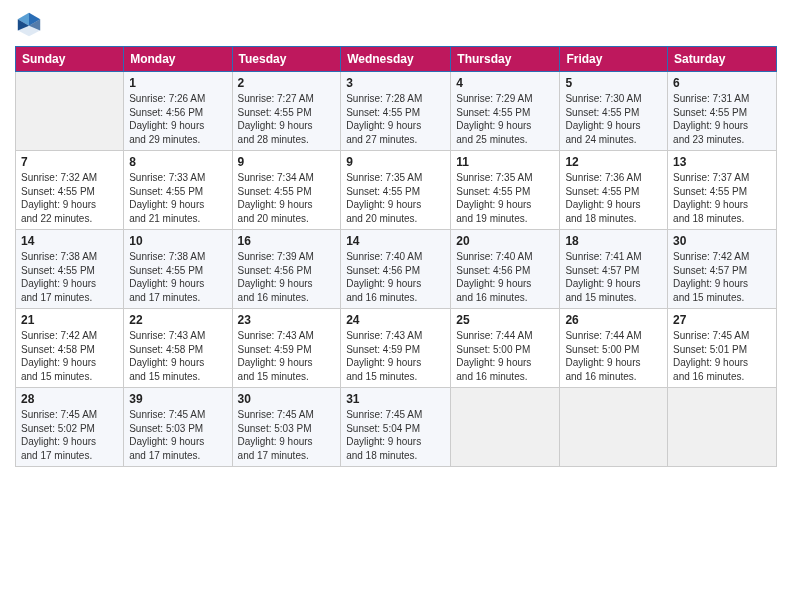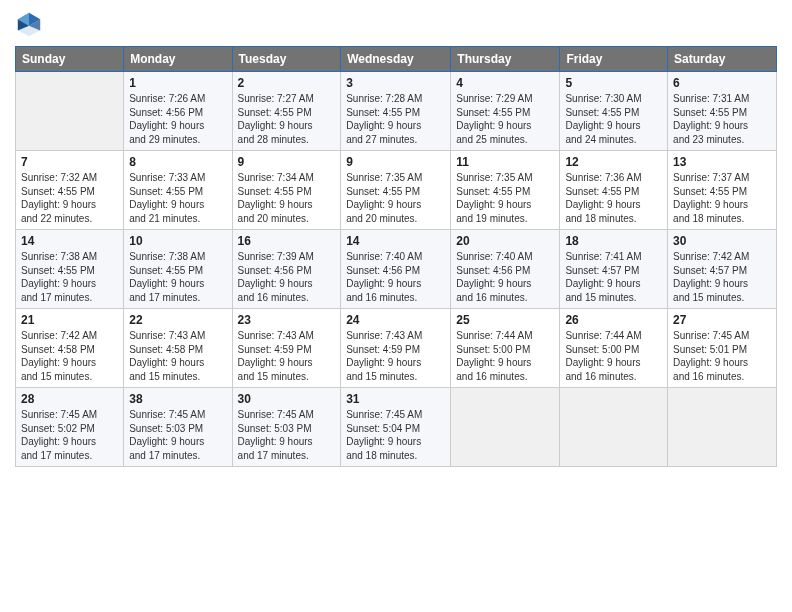--- a/index.html
+++ b/index.html
@@ -65,7 +65,7 @@
       font-size: 10.5px;
     }
     .calendar thead tr th {
-      background: #737373;
+      background: #be185d;
       color: #fff;
       text-align: left;
       padding: 5px 6px;

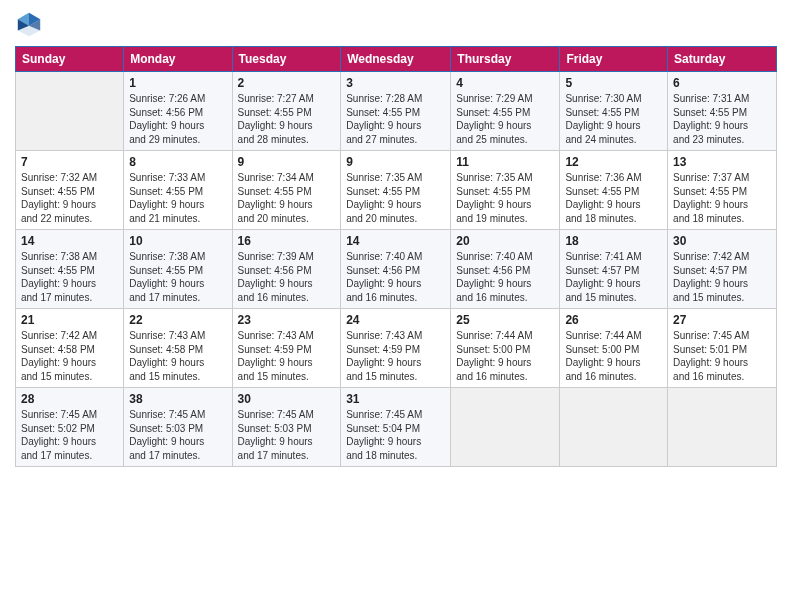--- a/index.html
+++ b/index.html
@@ -264,7 +264,7 @@
             <div class="day-info">Sunrise: 7:45 AM<br>Sunset: 5:02 PM<br>Daylight: 9 hours<br>and 17 minutes.</div>
           </td>
           <td>
-            <span class="day-num">38</span>
+            <span class="day-num">39</span>
             <div class="day-info">Sunrise: 7:45 AM<br>Sunset: 5:03 PM<br>Daylight: 9 hours<br>and 17 minutes.</div>
           </td>
           <td>

